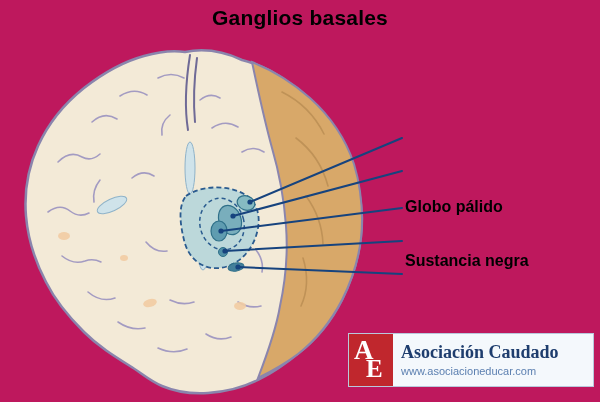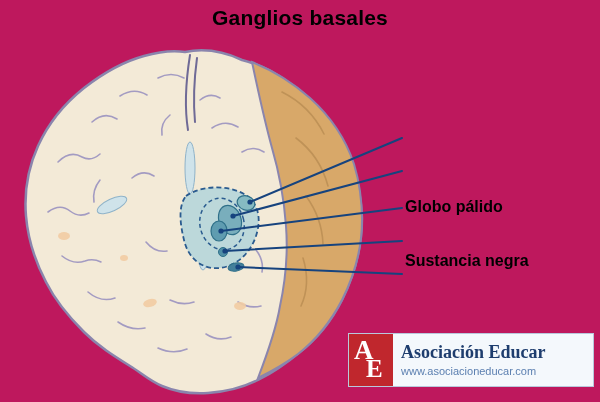--- a/index.html
+++ b/index.html
@@ -148,7 +148,7 @@
       <span class="monogram-e">E</span>
     </div>
     <div id="logo-text">
-      <div id="logo-name">Asociación Educar</div>
+      <div id="logo-name">Asociación Caudado</div>
       <div id="logo-url">www.asociacioneducar.com</div>
     </div>
   </div>

